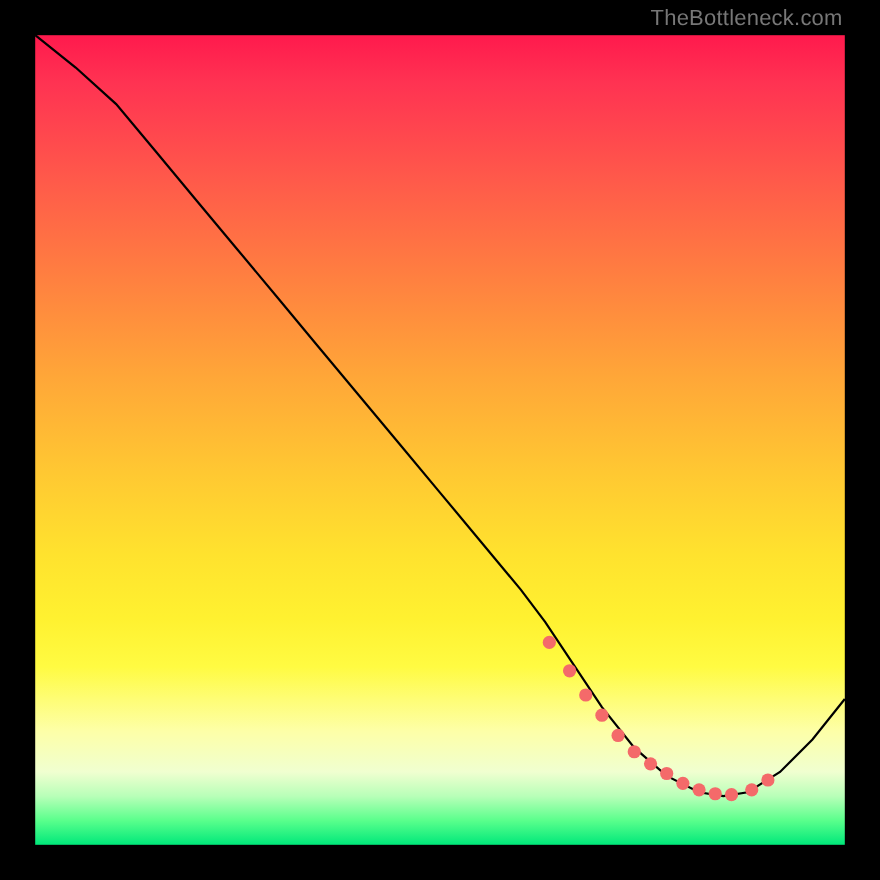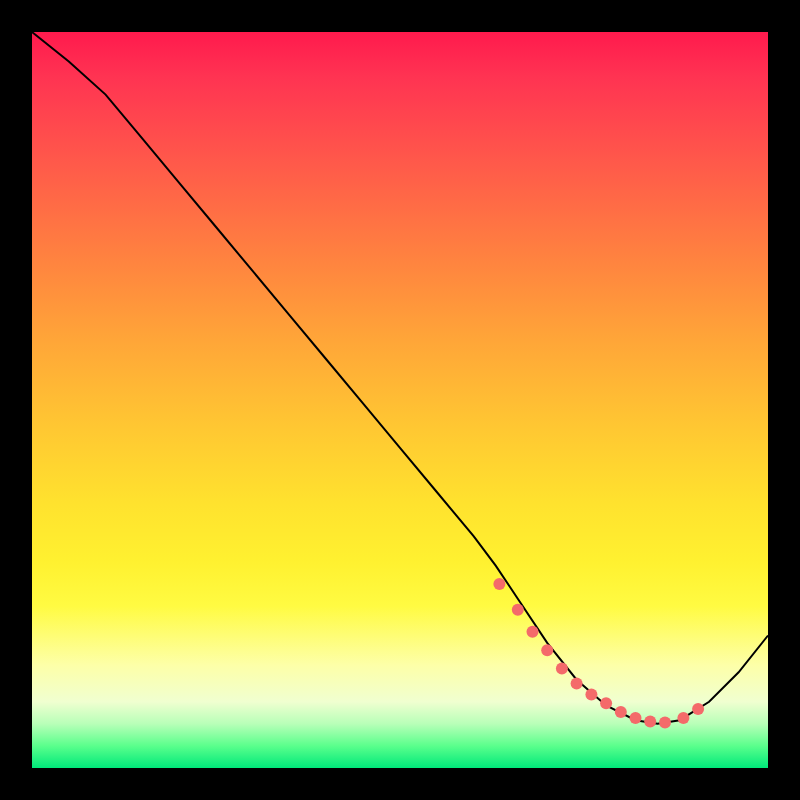--- a/index.html
+++ b/index.html
@@ -67,6 +67,7 @@
 <div class="frame">
   <div class="plot-area"></div>
 
+  <div class="watermark">TheBottleneck.com</div>
 
   <svg class="curve" viewBox="0 0 736 736" preserveAspectRatio="none">
     <path id="main-curve" fill="none" stroke="#000000" stroke-width="2" d="M0.0 0.0 L36.8 29.4 L73.6 62.6 L110.4 106.7 L147.2 150.9 L184.0 195.0 L220.8 239.2 L257.6 283.4 L294.4 327.5 L331.2 371.7 L368.0 415.8 L404.8 460.0 L441.6 504.2 L463.7 533.6 L485.8 566.7 L515.2 610.9 L544.6 647.7 L574.1 673.4 L603.5 688.2 L625.6 691.8 L647.7 688.2 L677.1 669.8 L706.6 640.3 L736.0 603.5"></path>

